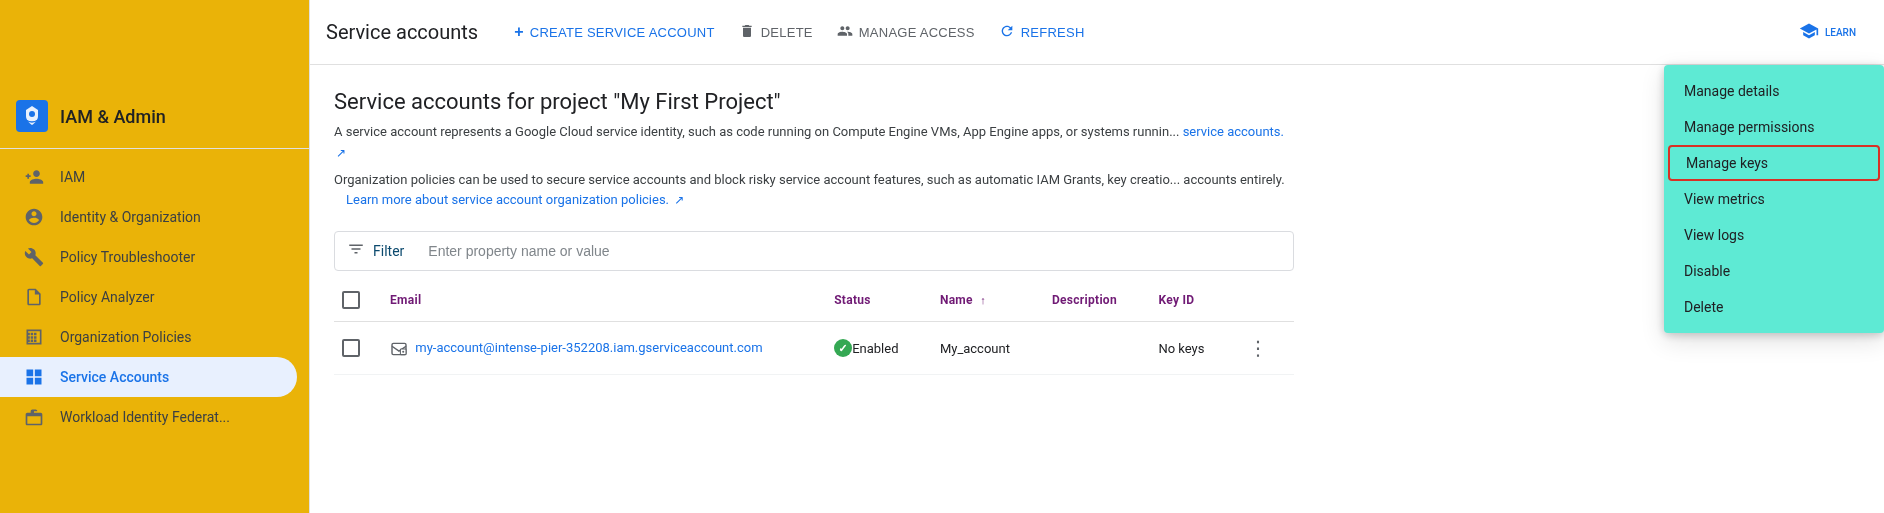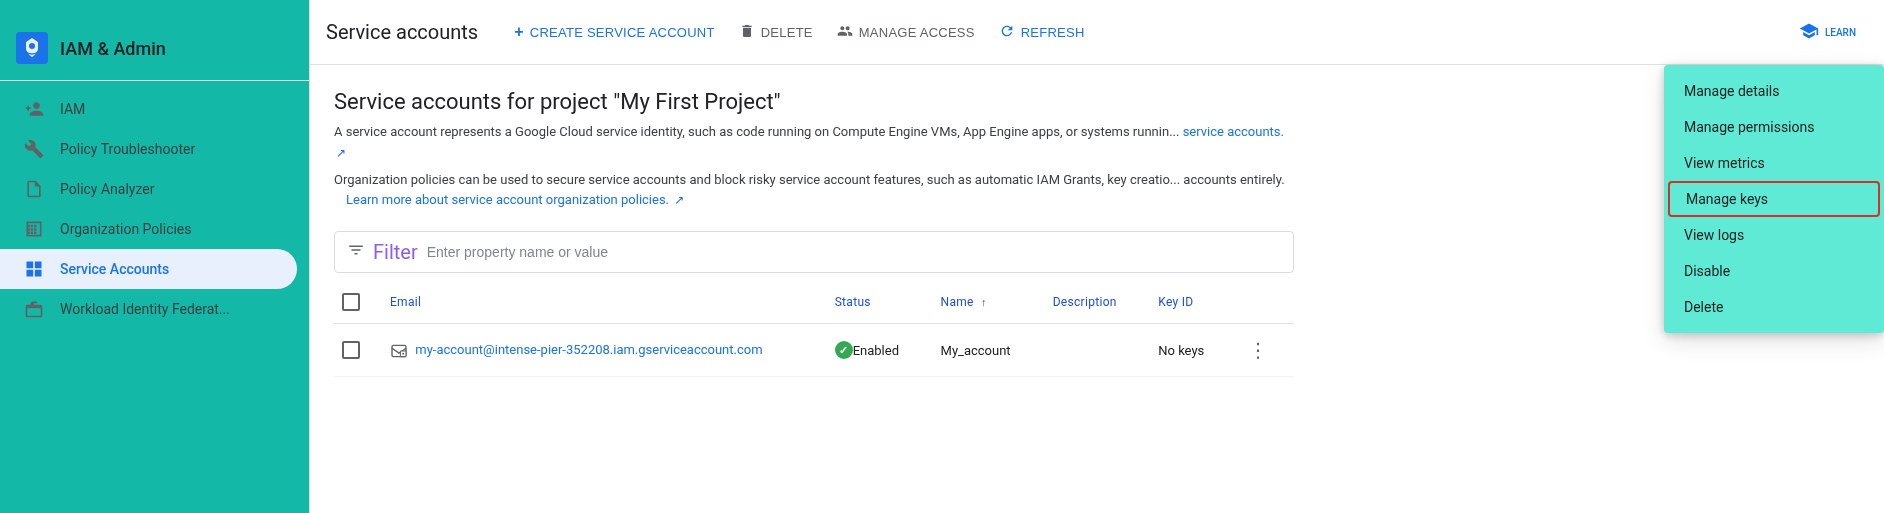--- a/index.html
+++ b/index.html
@@ -9,11 +9,12 @@
     .sidebar {
       width: 310px;
       min-width: 310px;
-      background: #14b8a6;
+      background: #eab308;
       border-right: 1px solid #e0e0e0;
       display: flex;
       flex-direction: column;
       padding-top: 16px;
+      justify-content: center;
     }
     .sidebar-header {
       display: flex;

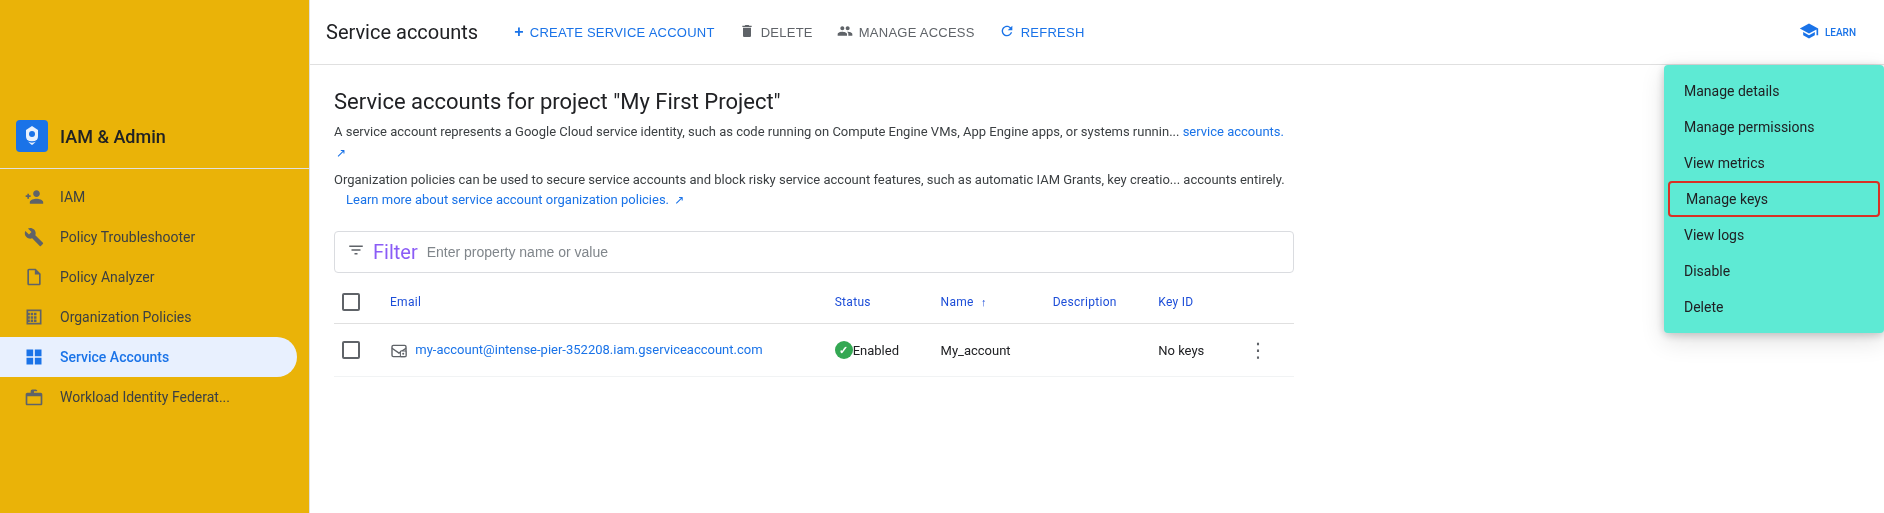--- a/index.html
+++ b/index.html
@@ -501,8 +501,8 @@
 <div class="context-menu">
   <div class="context-menu-item">Manage details</div>
   <div class="context-menu-item">Manage permissions</div>
+  <div class="context-menu-item active-item">Manage keys</div>
   <div class="context-menu-item">View metrics</div>
-  <div class="context-menu-item active-item">Manage keys</div>
   <div class="context-menu-item">View logs</div>
   <div class="context-menu-item">Disable</div>
   <div class="context-menu-item">Delete</div>

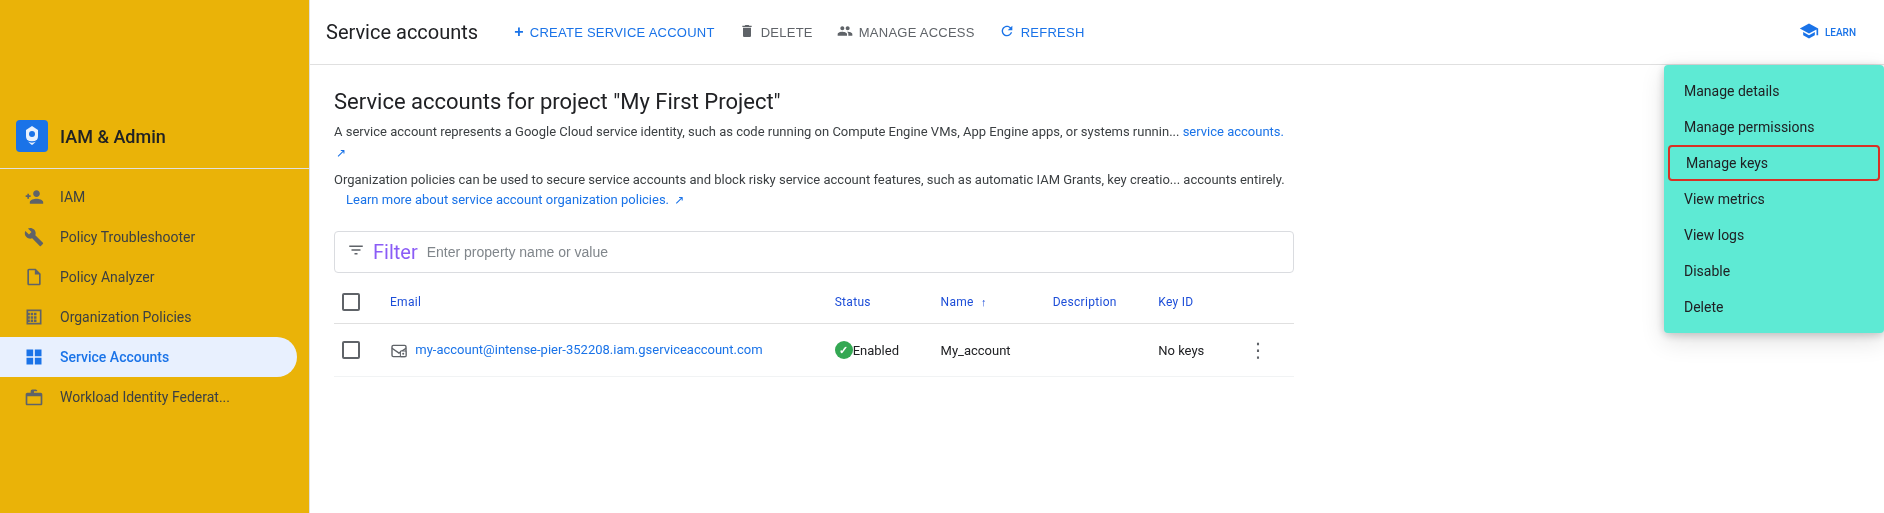--- a/index.html
+++ b/index.html
@@ -320,6 +320,14 @@
       <span>IAM</span>
     </div>
 
+    <div class="nav-item">
+      <span class="nav-icon">
+        <svg width="20" height="20" viewBox="0 0 24 24" fill="currentColor">
+            <path d="M12 2C6.48 2 2 6.48 2 12s4.48 10 10 10 10-4.48 10-10S17.52 2 12 2zm0 3c1.66 0 3 1.34 3 3s-1.34 3-3 3-3-1.34-3-3 1.34-3 3-3zm0 14.2c-2.5 0-4.71-1.28-6-3.22.03-1.99 4-3.08 6-3.08 1.99 0 5.97 1.09 6 3.08-1.29 1.94-3.5 3.22-6 3.22z"></path>
+          </svg>
+      </span>
+      <span>Identity &amp; Organization</span>
+    </div>
 
     <div class="nav-item">
       <span class="nav-icon">

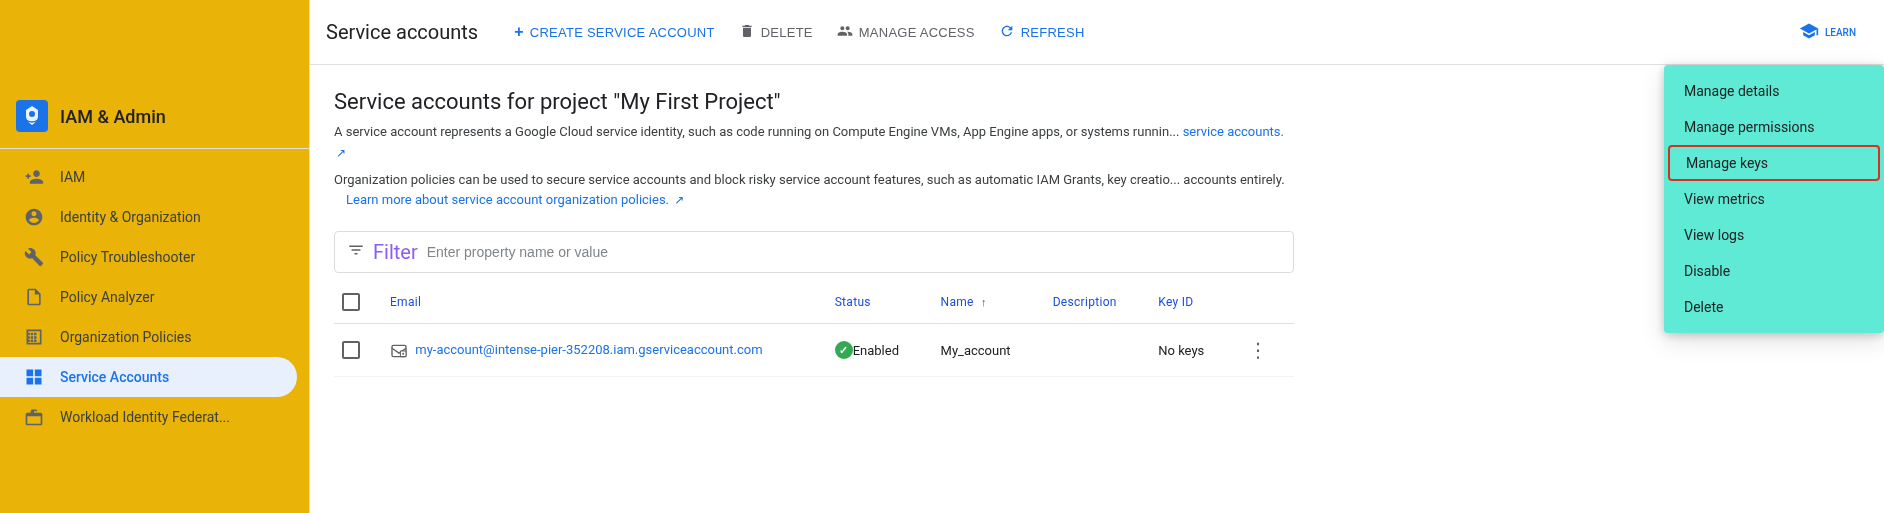--- a/index.html
+++ b/index.html
@@ -442,7 +442,7 @@
             <path d="M10 18h4v-2h-4v2zM3 6v2h18V6H3zm3 7h12v-2H6v2z"></path>
           </svg>
       </span>
-      <span style="color:#8b5cf6; font-size:20px; margin-right:1px;">Filter</span>
+      <span style="color:#0c4a6e; font-size:14px; margin-right:16px;">Filter</span>
       <input class="filter-input" type="text" placeholder="Enter property name or value" style="">
     </div>
 

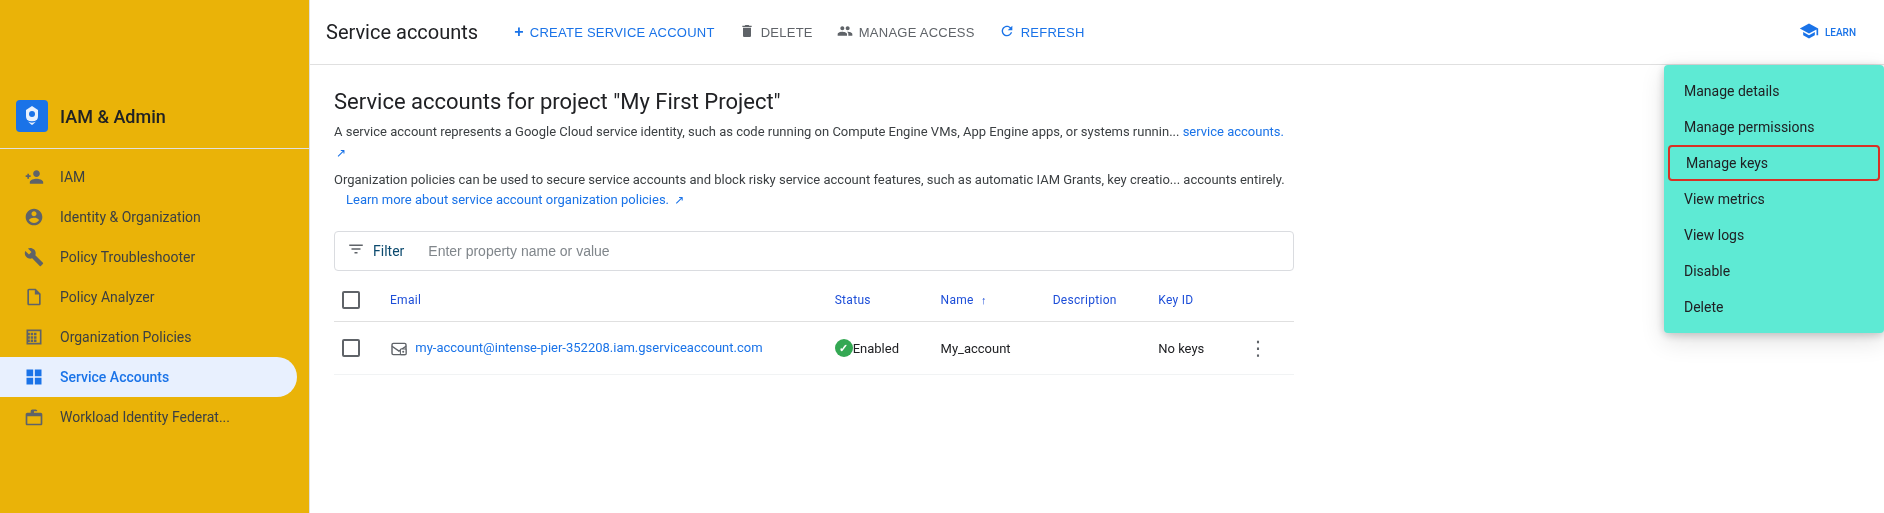--- a/index.html
+++ b/index.html
@@ -191,8 +191,8 @@
       text-align: left;
       padding: 12px 16px;
       font-size: 12px;
-      font-weight: 400;
-      color: #1d4ed8;
+      font-weight: 700;
+      color: #701a75;
       letter-spacing: 0.3px;
     }
     td {

